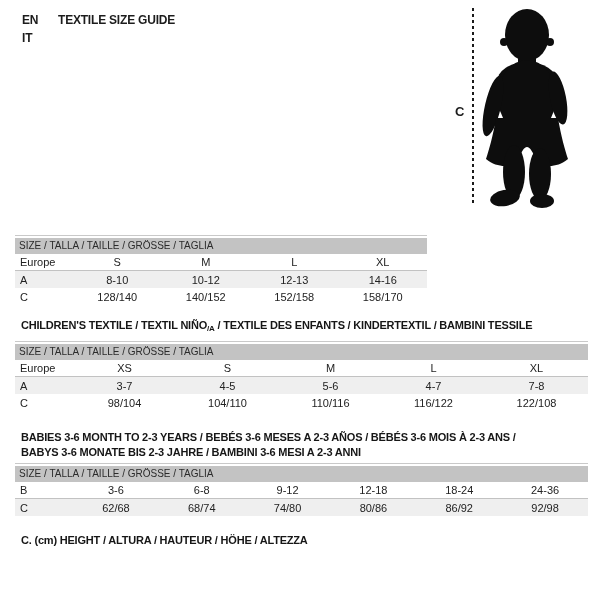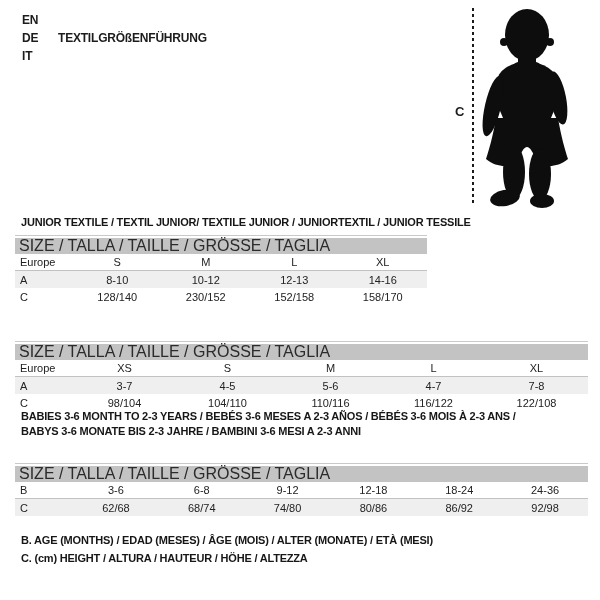--- a/index.html
+++ b/index.html
@@ -47,6 +47,7 @@
   <div class="lang-block">
     <div class="lang-row">
       <span class="lang-code">EN</span>
+      <span class="lang-label">TEXTILE SIZE GUIDE</span>
     </div>
     <div class="lang-row">
       <span class="lang-code">DE</span>

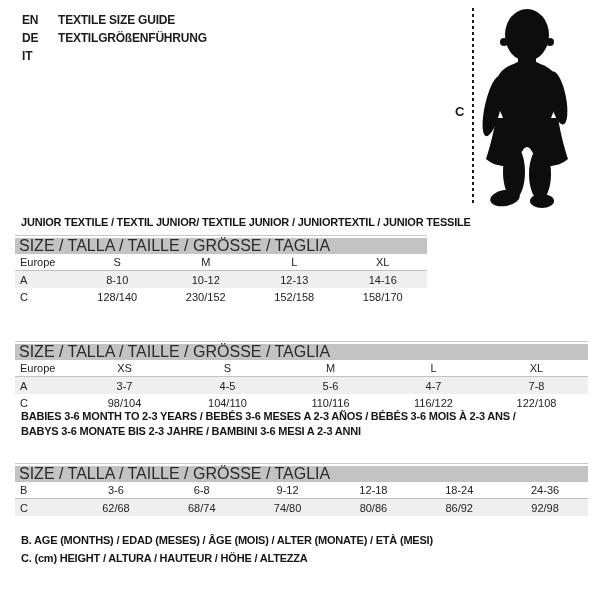--- a/index.html
+++ b/index.html
@@ -48,10 +48,6 @@
     <div class="lang-row">
       <span class="lang-code">EN</span>
       <span class="lang-label">TEXTILE SIZE GUIDE</span>
-    </div>
-    <div class="lang-row">
-      <span class="lang-code">DE</span>
-      <span class="lang-label">TEXTILGRÖßENFÜHRUNG</span>
     </div>
     <div class="lang-row">
       <span class="lang-code">IT</span>

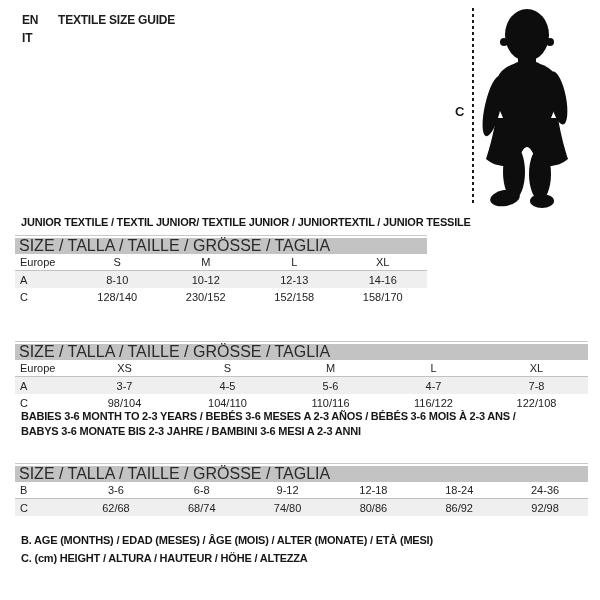--- a/index.html
+++ b/index.html
@@ -76,7 +76,6 @@
     </svg>
   </div>
 
-  <h2 class="tbl-title" style="top:216px">JUNIOR TEXTILE / TEXTIL JUNIOR/ TEXTILE JUNIOR / JUNIORTEXTIL / JUNIOR TESSILE</h2>
   <div class="tbl" style="top:235px; width:412px">
     <div class="tbl-bar">SIZE / TALLA / TAILLE / GRÖSSE / TAGLIA</div>
     <div class="tbl-row first">

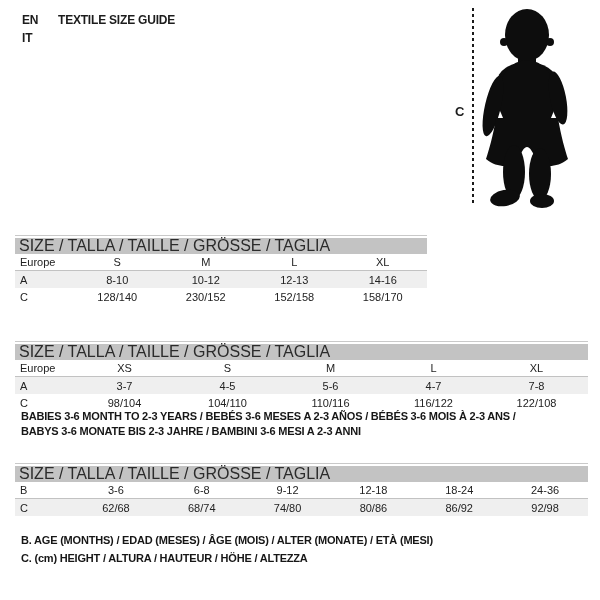--- a/index.html
+++ b/index.html
@@ -26,7 +26,7 @@
 
   
   .tbl { position:absolute; left:15px; border-top:1px solid #c9c9c9; }
-  .tbl-bar { margin-top:2px; height:16px; background:#c3c3c3; font-size:16px; line-height:16px; padding-left:4px; color:#2b2b2b; white-space:nowrap; }
+  .tbl-bar { margin-top:2px; height:16px; background:#c3c3c3; font-size:10px; line-height:16px; padding-left:4px; color:#2b2b2b; white-space:nowrap; }
   .tbl-row { display:flex; height:17px; align-items:center; font-size:11px; color:#222; }
   .tbl-row.first { border-bottom:1px solid #c2c2c2;justify-content:center; }
   .tbl-row.shaded { background:#efefef; }

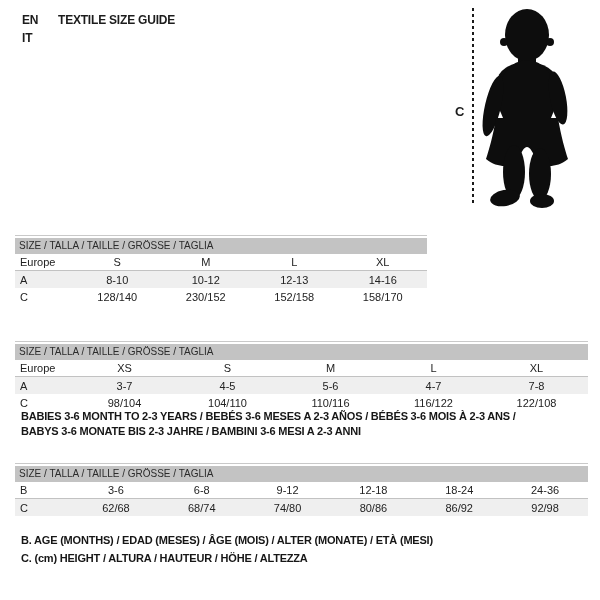--- a/index.html
+++ b/index.html
@@ -95,7 +95,7 @@
     <div class="tbl-row">
       <span class="tbl-label">C</span>
       <span class="tbl-cell">128/140</span>
-      <span class="tbl-cell">230/152</span>
+      <span class="tbl-cell">140/152</span>
       <span class="tbl-cell">152/158</span>
       <span class="tbl-cell">158/170</span>
     </div>

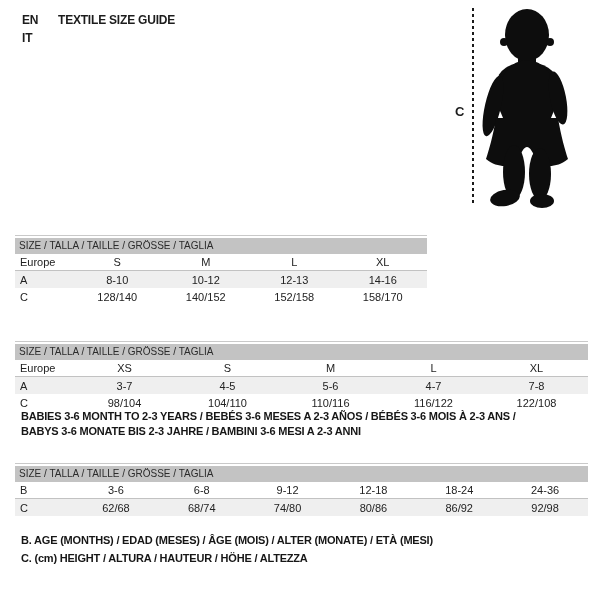--- a/index.html
+++ b/index.html
@@ -101,6 +101,7 @@
     </div>
   </div>
 
+  <h2 class="tbl-title" style="top:319px"><span>CHILDREN'S TEXTILE / TEXTIL NIÑO</span><span class="subscript">/A</span><span> / TEXTILE DES ENFANTS / KINDERTEXTIL / BAMBINI TESSILE</span></h2>
   <div class="tbl" style="top:341px; width:573px">
     <div class="tbl-bar">SIZE / TALLA / TAILLE / GRÖSSE / TAGLIA</div>
     <div class="tbl-row first">

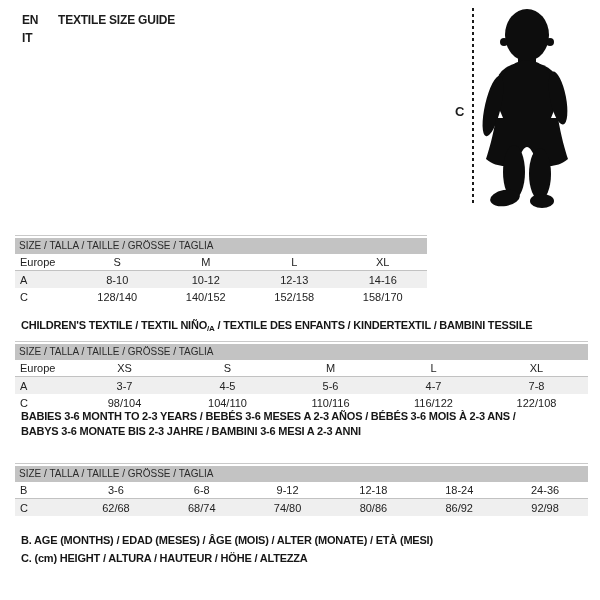--- a/index.html
+++ b/index.html
@@ -130,7 +130,7 @@
     </div>
   </div>
 
-  <div class="tbl-title two-line" style="top:409px">
+  <div class="tbl-title two-line" style="top:430px">
     <div>BABIES 3-6 MONTH TO 2-3 YEARS / BEBÉS 3-6 MESES A 2-3 AÑOS / BÉBÉS 3-6 MOIS À 2-3 ANS /</div>
     <div>BABYS 3-6 MONATE BIS 2-3 JAHRE / BAMBINI 3-6 MESI A 2-3 ANNI</div>
   </div>

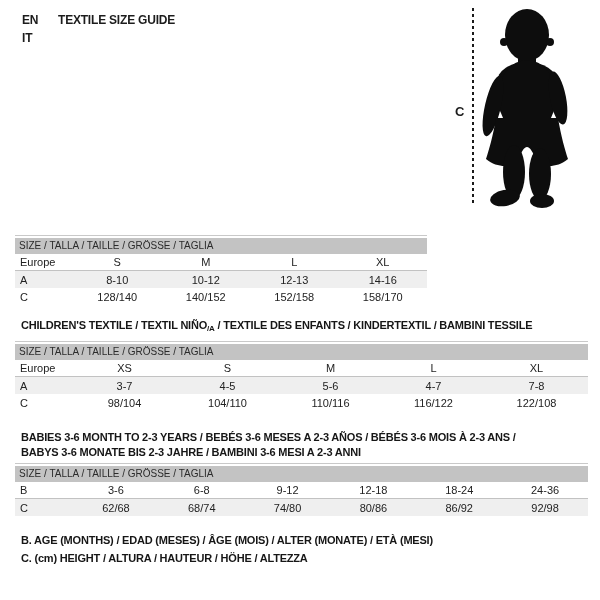--- a/index.html
+++ b/index.html
@@ -157,7 +157,6 @@
   </div>
 
   <div class="legend">
-    <div class="legend-line">B. AGE (MONTHS) / EDAD (MESES) / ÂGE (MOIS) / ALTER (MONATE) / ETÀ (MESI)</div>
     <div class="legend-line">C. (cm) HEIGHT / ALTURA / HAUTEUR / HÖHE / ALTEZZA</div>
   </div>
 

